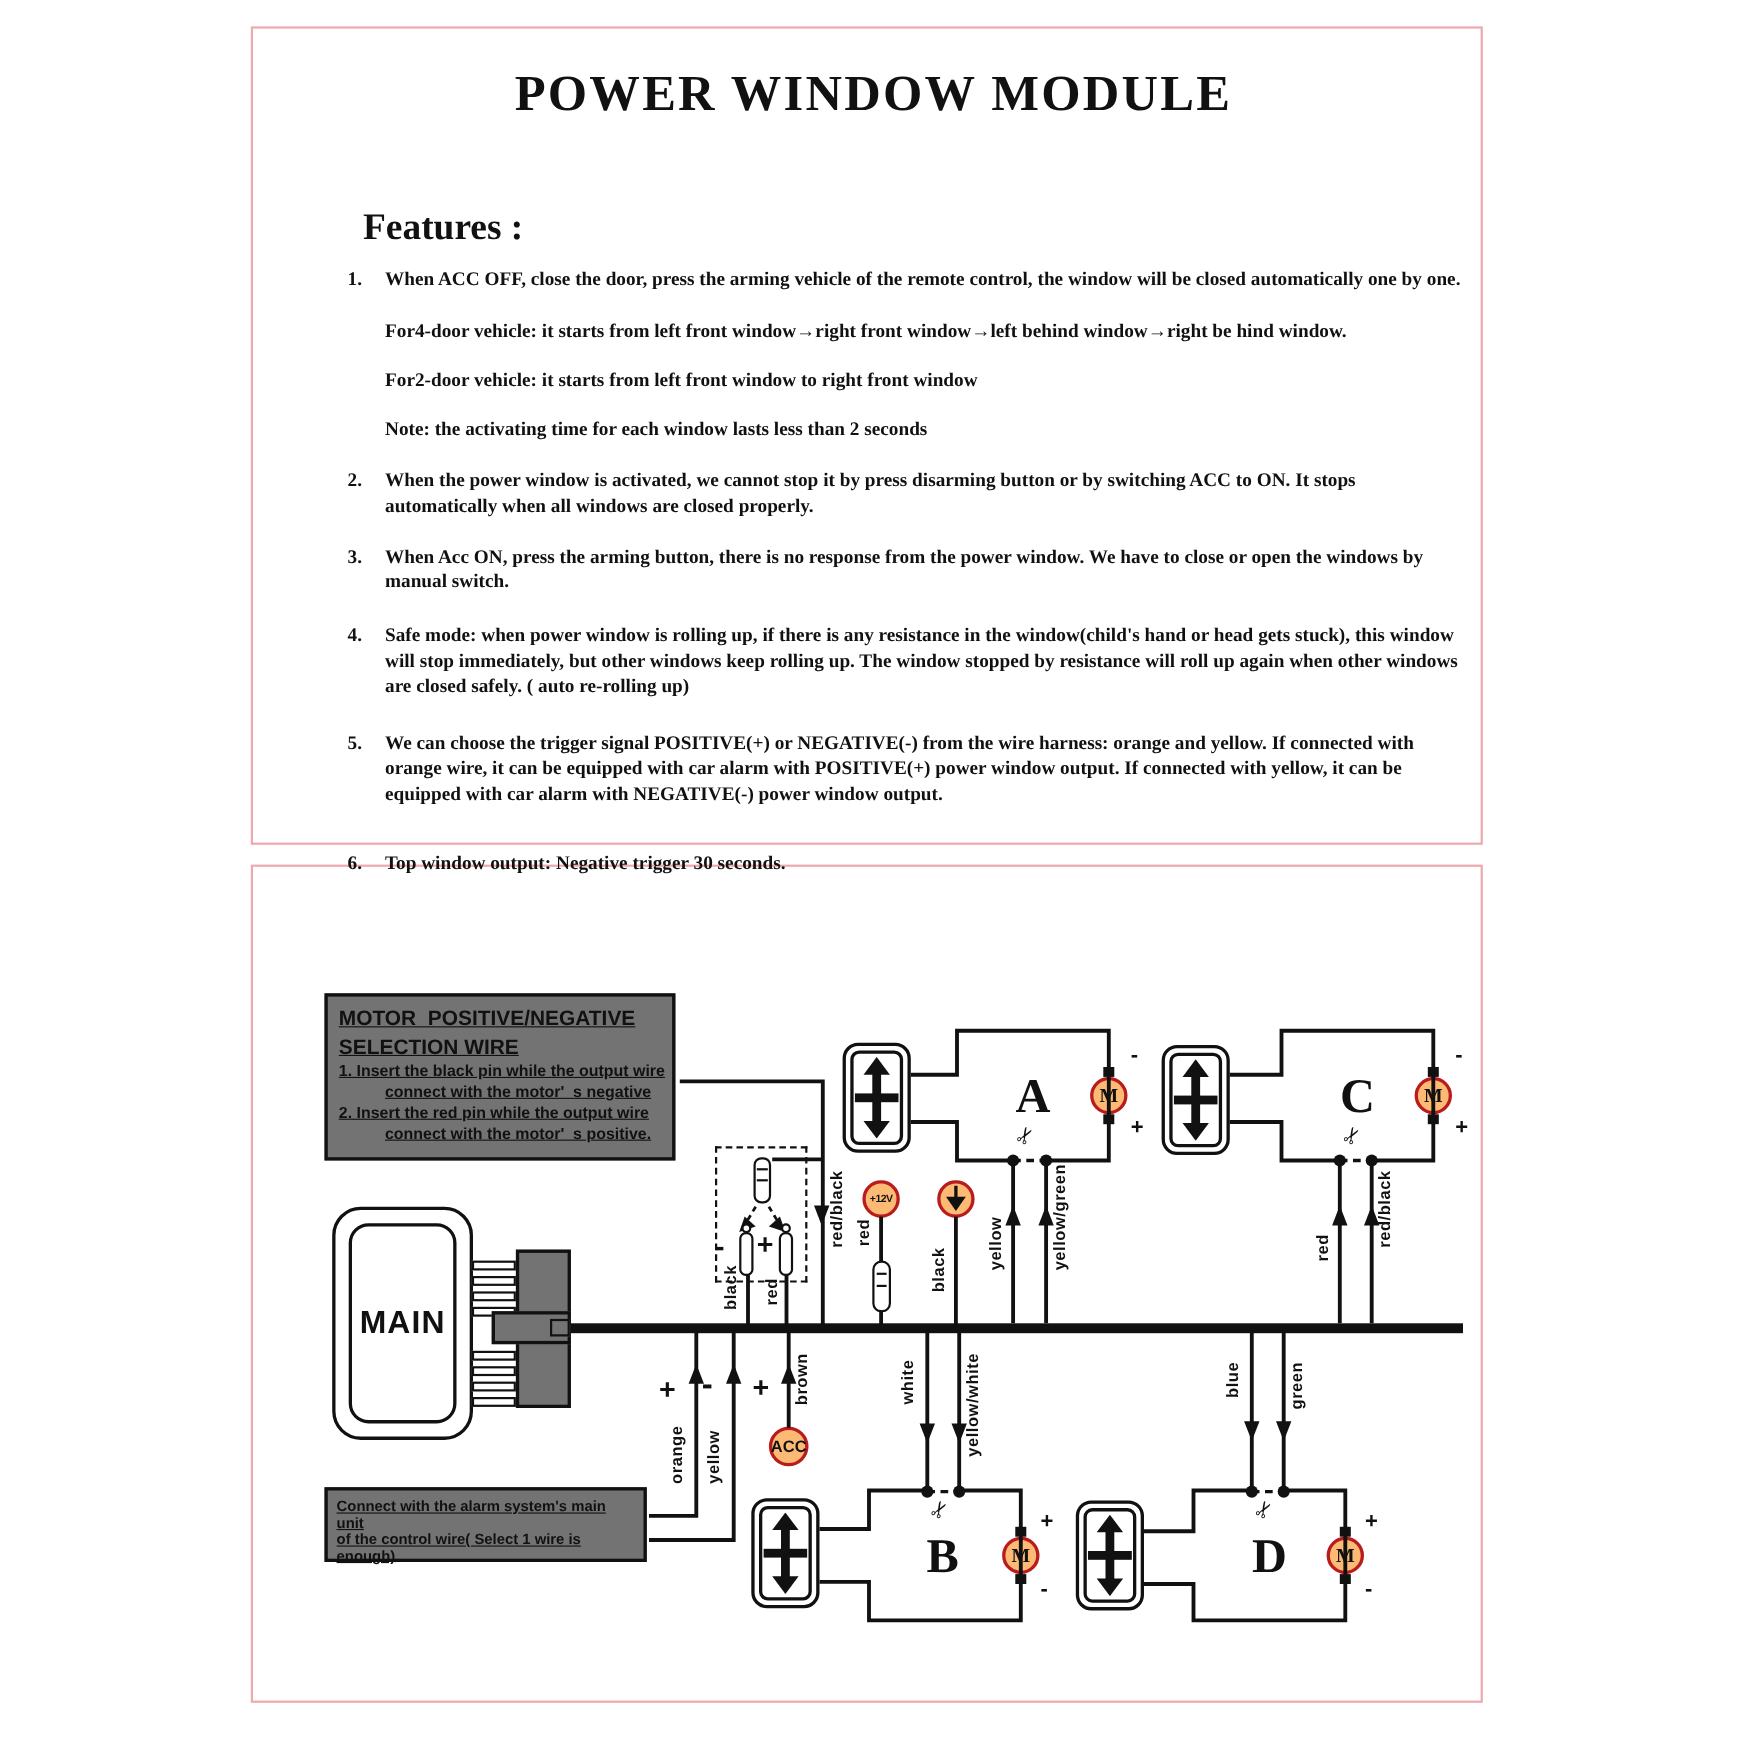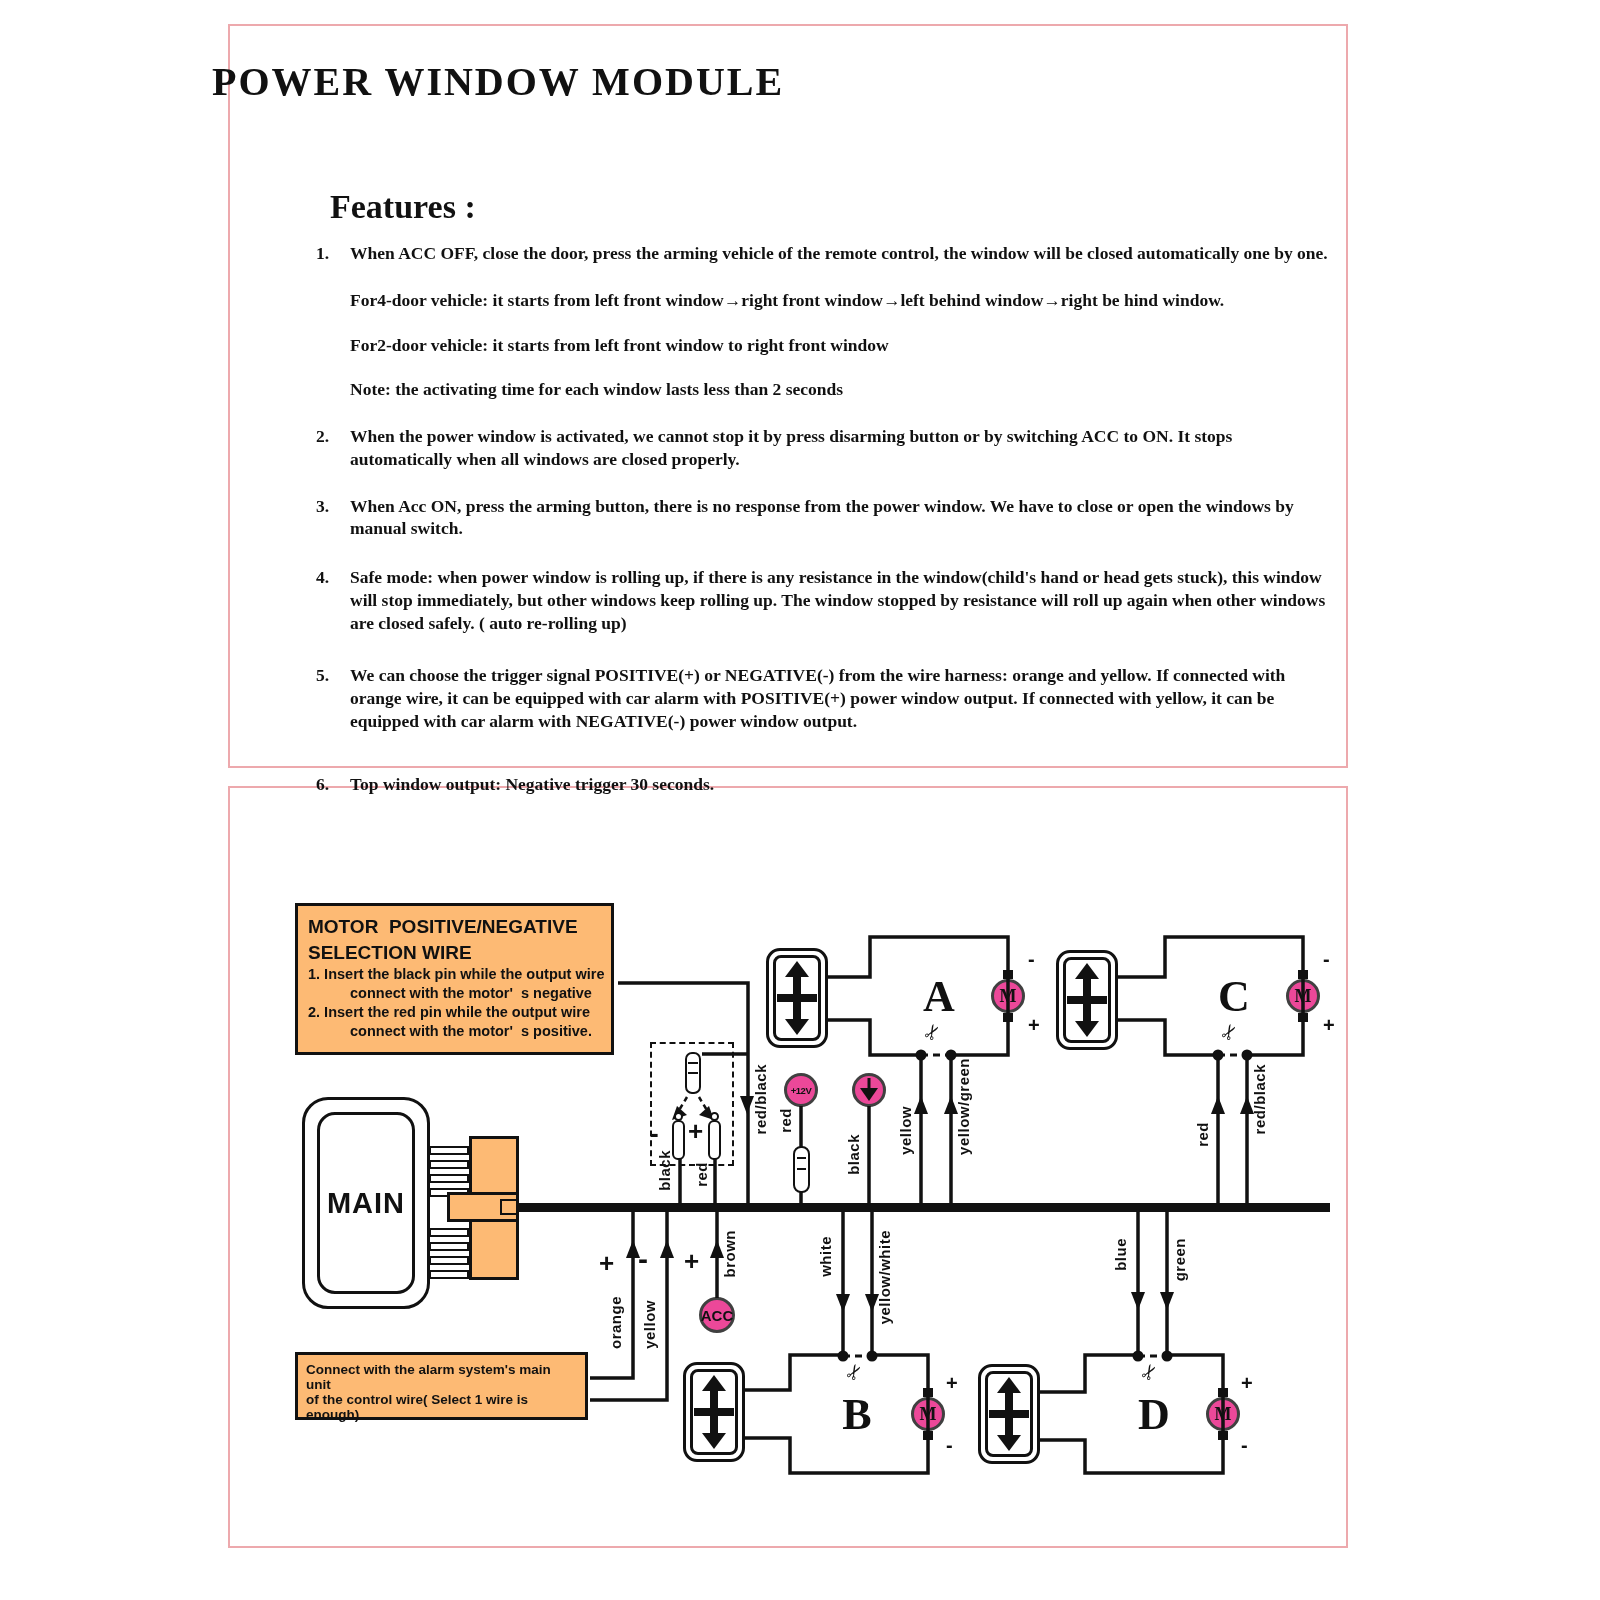--- a/index.html
+++ b/index.html
@@ -7,8 +7,8 @@
           font-family:"Liberation Sans",sans-serif;overflow:hidden;}
   .abs{position:absolute;}
   .panel{position:absolute;border:2px solid #eda9ad;background:#fff;}
-  .title{left:212px;top:58px;width:1116px;font-weight:bold;
-         font-size:40px;letter-spacing:2px;font-family:"Liberation Serif",serif;}
+  .title{left:236px;top:58px;width:1116px;text-align:center;font-weight:bold;
+         font-size:46px;letter-spacing:2px;font-family:"Liberation Serif",serif;}
   .subtitle{left:228px;top:134px;width:1116px;text-align:center;font-weight:bold;
             font-size:37px;white-space:pre;font-family:"Liberation Serif",serif;}
   .feat-heading{left:330px;top:188px;font-weight:bold;font-size:34px;

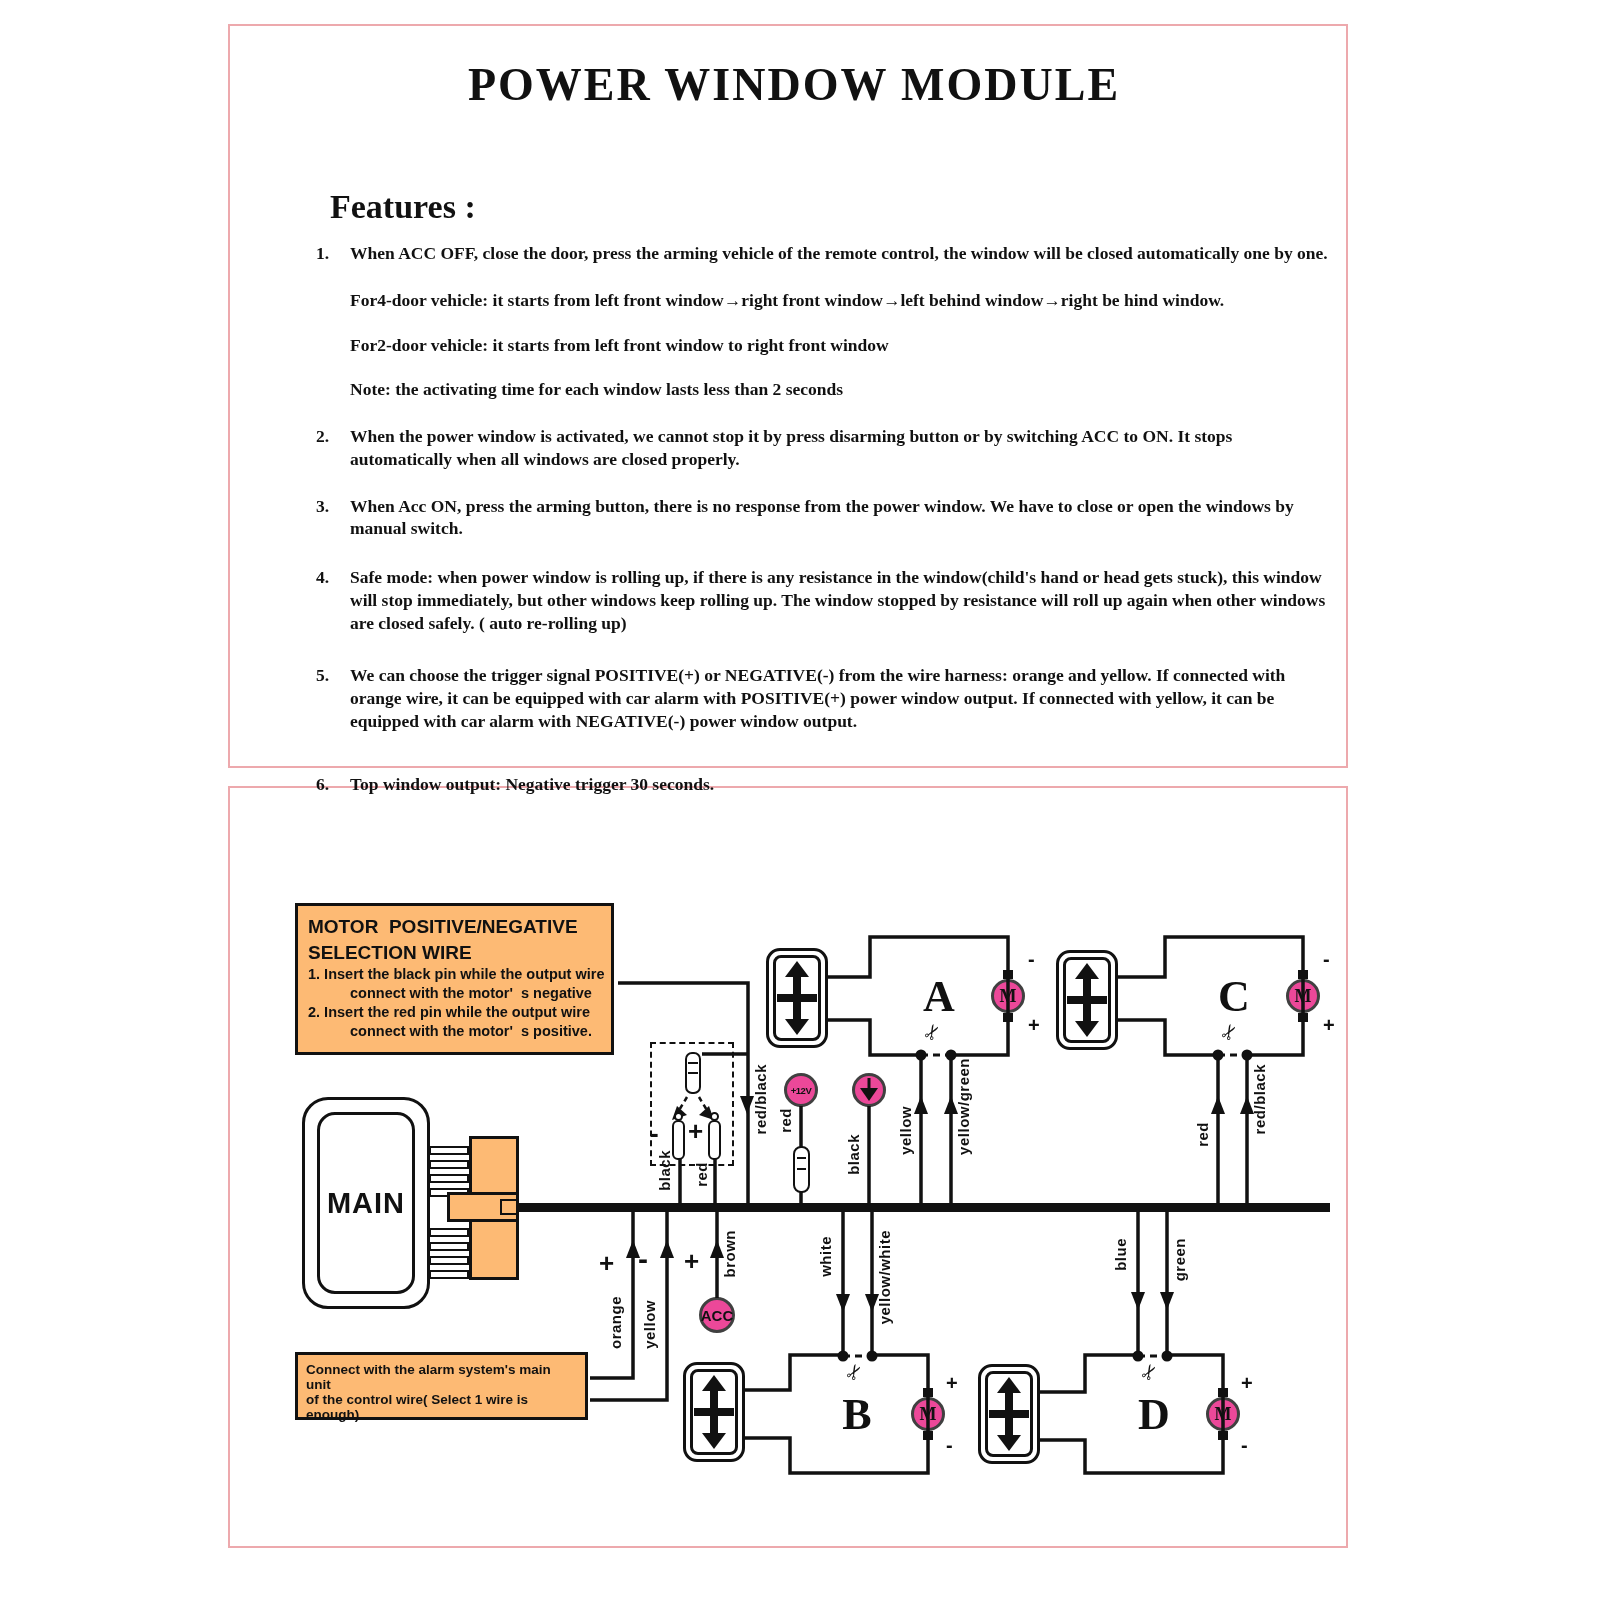--- a/index.html
+++ b/index.html
@@ -18,7 +18,7 @@
   .feat-row{display:flex;}
   .feat-num{width:34px;flex:0 0 34px;}
   .feat-text{flex:1;}
-  .box{position:absolute;border:3px solid #111;background:#fdba74;box-sizing:border-box;}
+  .box{position:absolute;border:3px solid #111;background:#737373;box-sizing:border-box;text-decoration:underline;}
   .dashbox{position:absolute;border:2.5px dashed #111;background:transparent;box-sizing:border-box;}
   .selnote{left:295px;top:903px;width:319px;height:152px;padding:8px 6px 0 10px;}
   .selnote .big{font-weight:bold;font-size:19px;line-height:1.35;white-space:pre;}

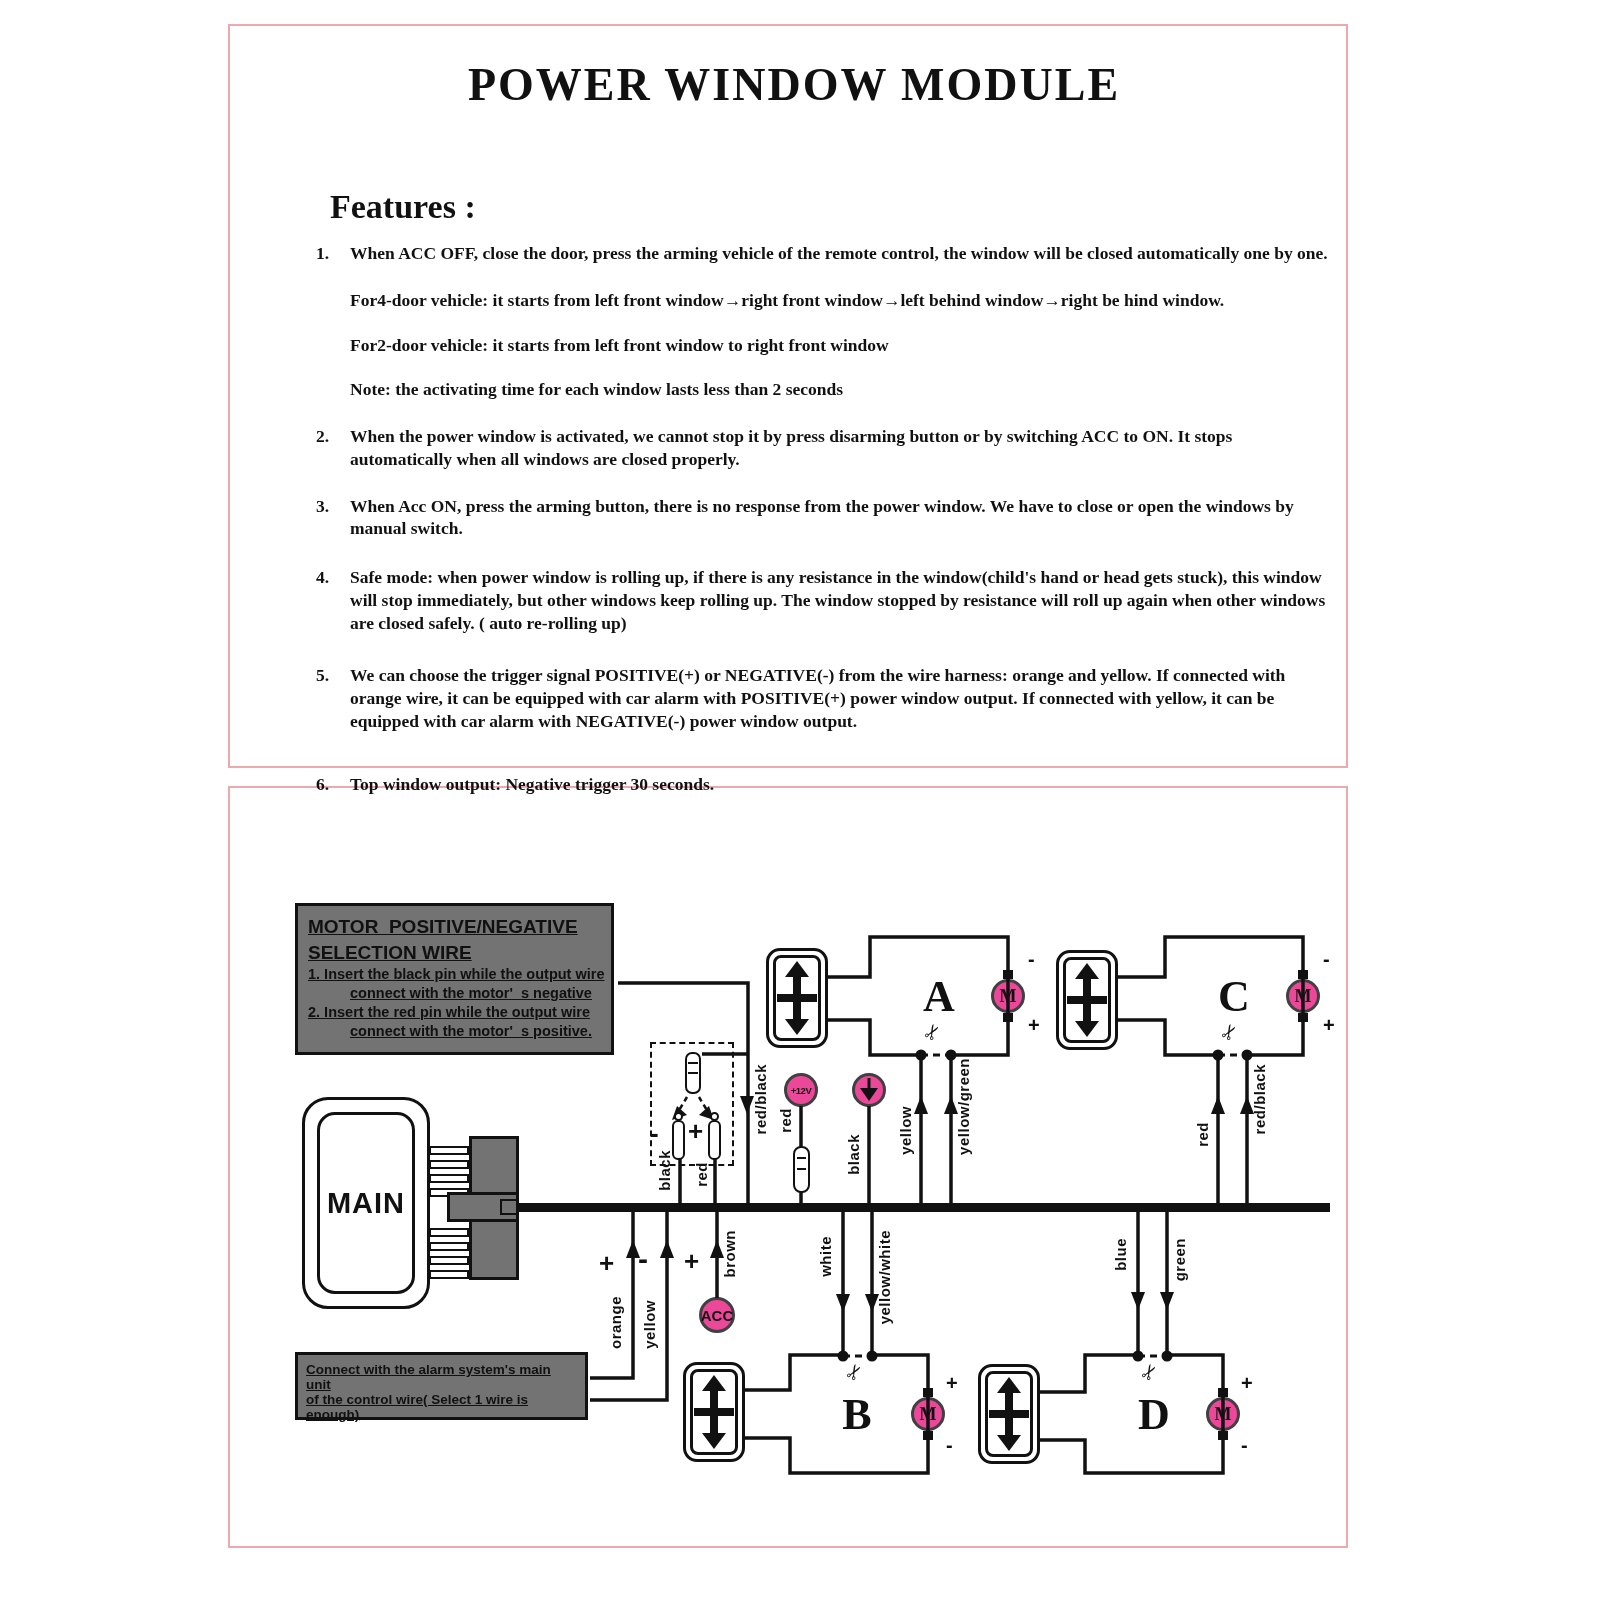--- a/index.html
+++ b/index.html
@@ -38,7 +38,7 @@
           background:#fff;box-sizing:border-box;padding:4px;}
   .switch-inner{width:100%;height:100%;border:3px solid #111;border-radius:8px;box-sizing:border-box;
                 display:flex;align-items:center;justify-content:center;}
-  .circ{position:absolute;border:3px solid #404040;border-radius:50%;background:#ec4899;
+  .circ{position:absolute;border:3px solid #b91c1c;border-radius:50%;background:#fdba74;
         display:flex;align-items:center;justify-content:center;box-sizing:border-box;}
   .motor{width:34px;height:34px;font-weight:bold;font-size:18px;font-family:"Liberation Serif",serif;}
   .letter{position:absolute;width:60px;height:60px;display:flex;align-items:center;justify-content:center;

